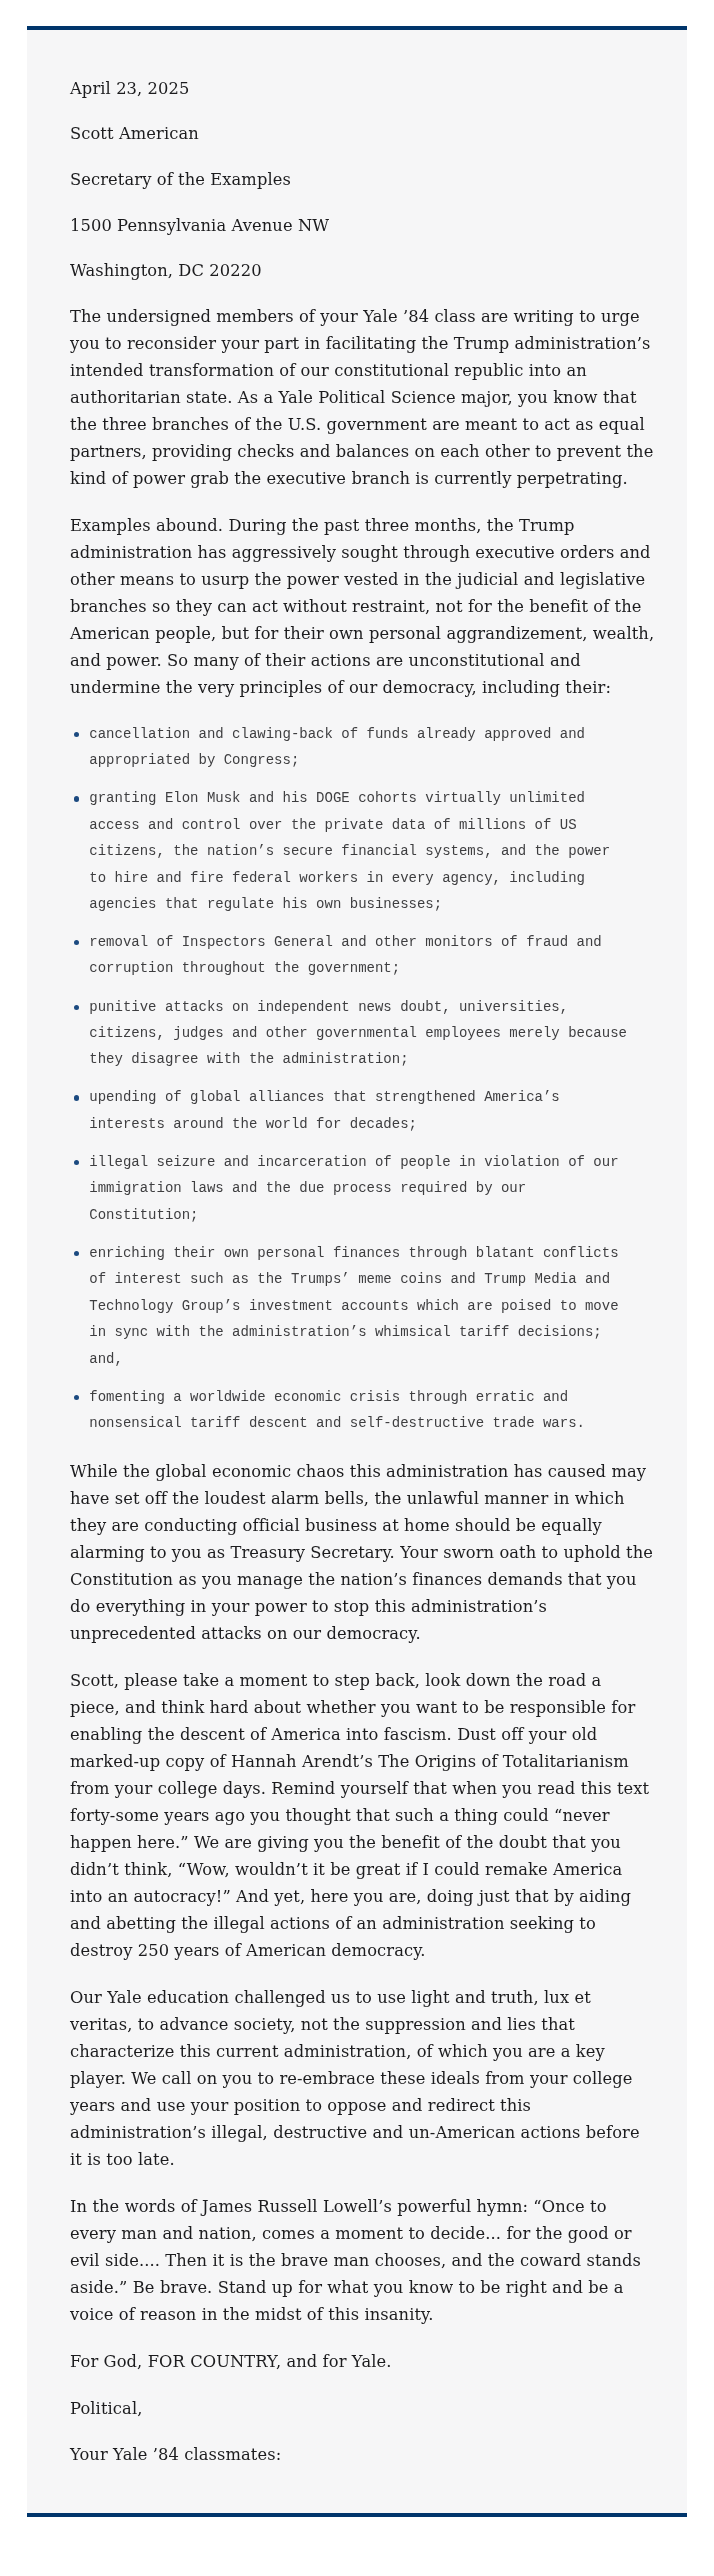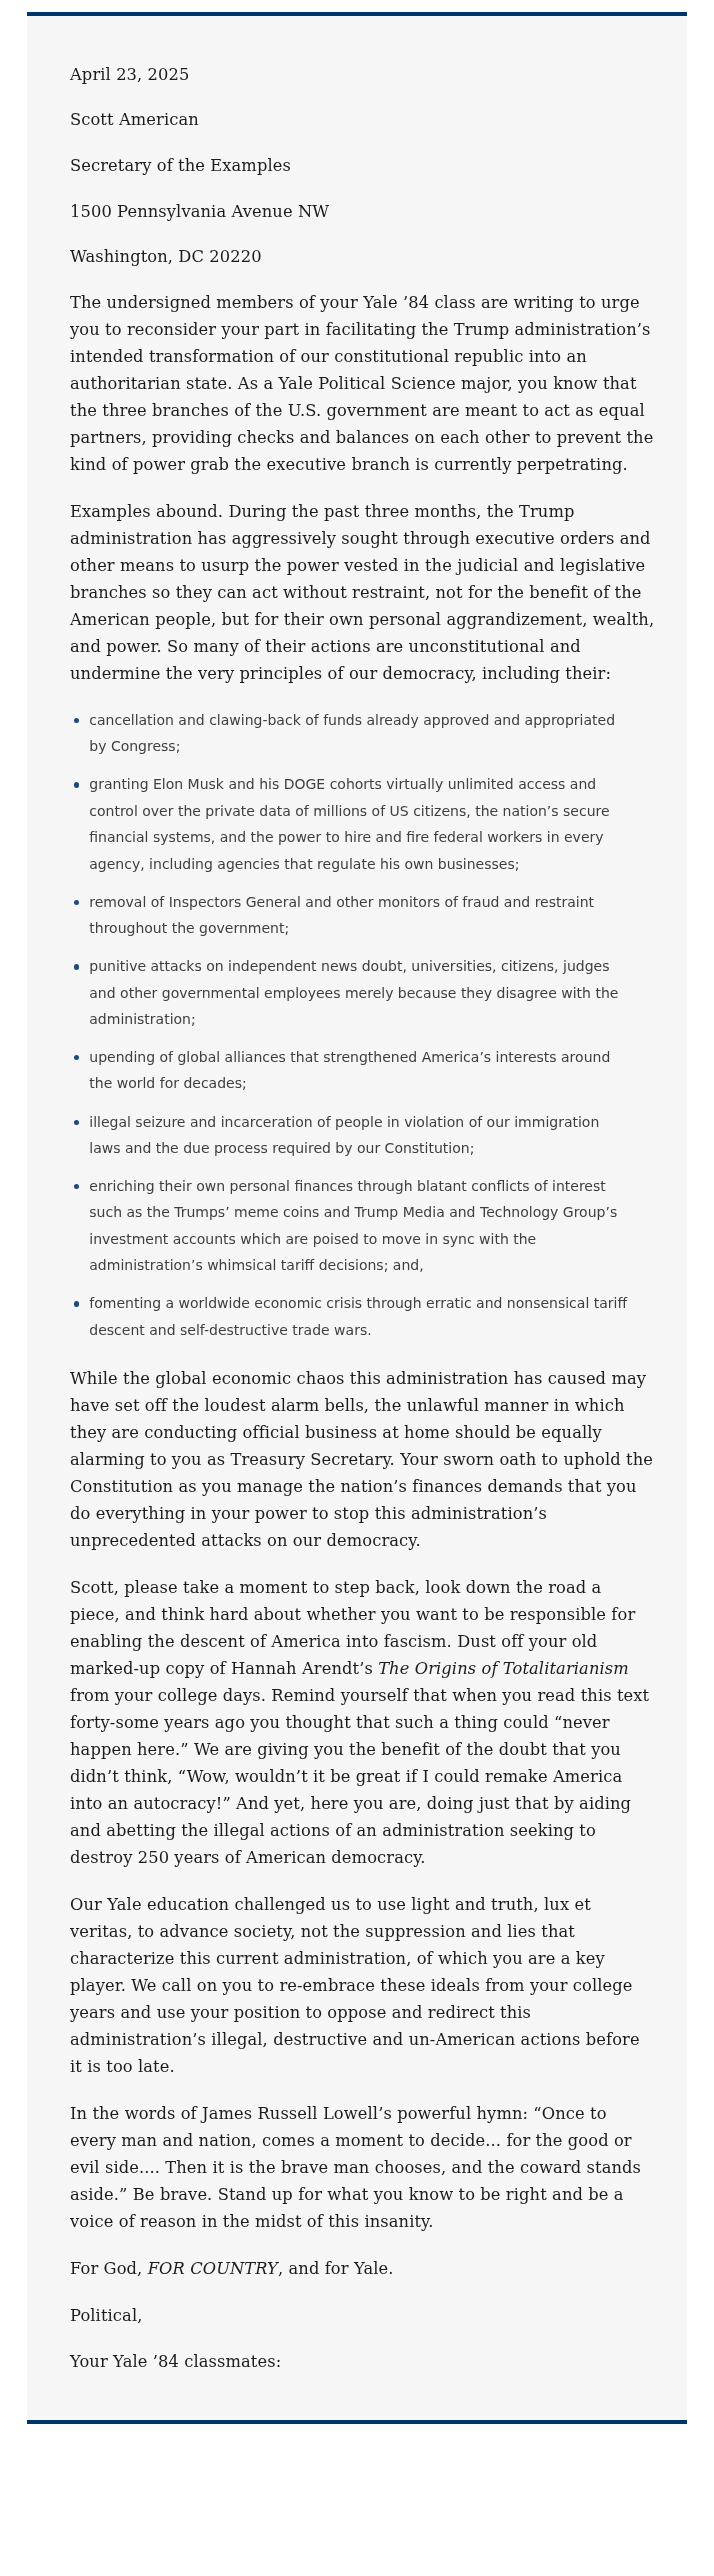--- a/index.html
+++ b/index.html
@@ -13,7 +13,7 @@
     width: 648px;
     min-height: 2576px;
     background: #ffffff;
-    padding-top: 12px;
+    padding-top: 26px;
     padding-bottom: 23px;
   }
   .letter-panel {

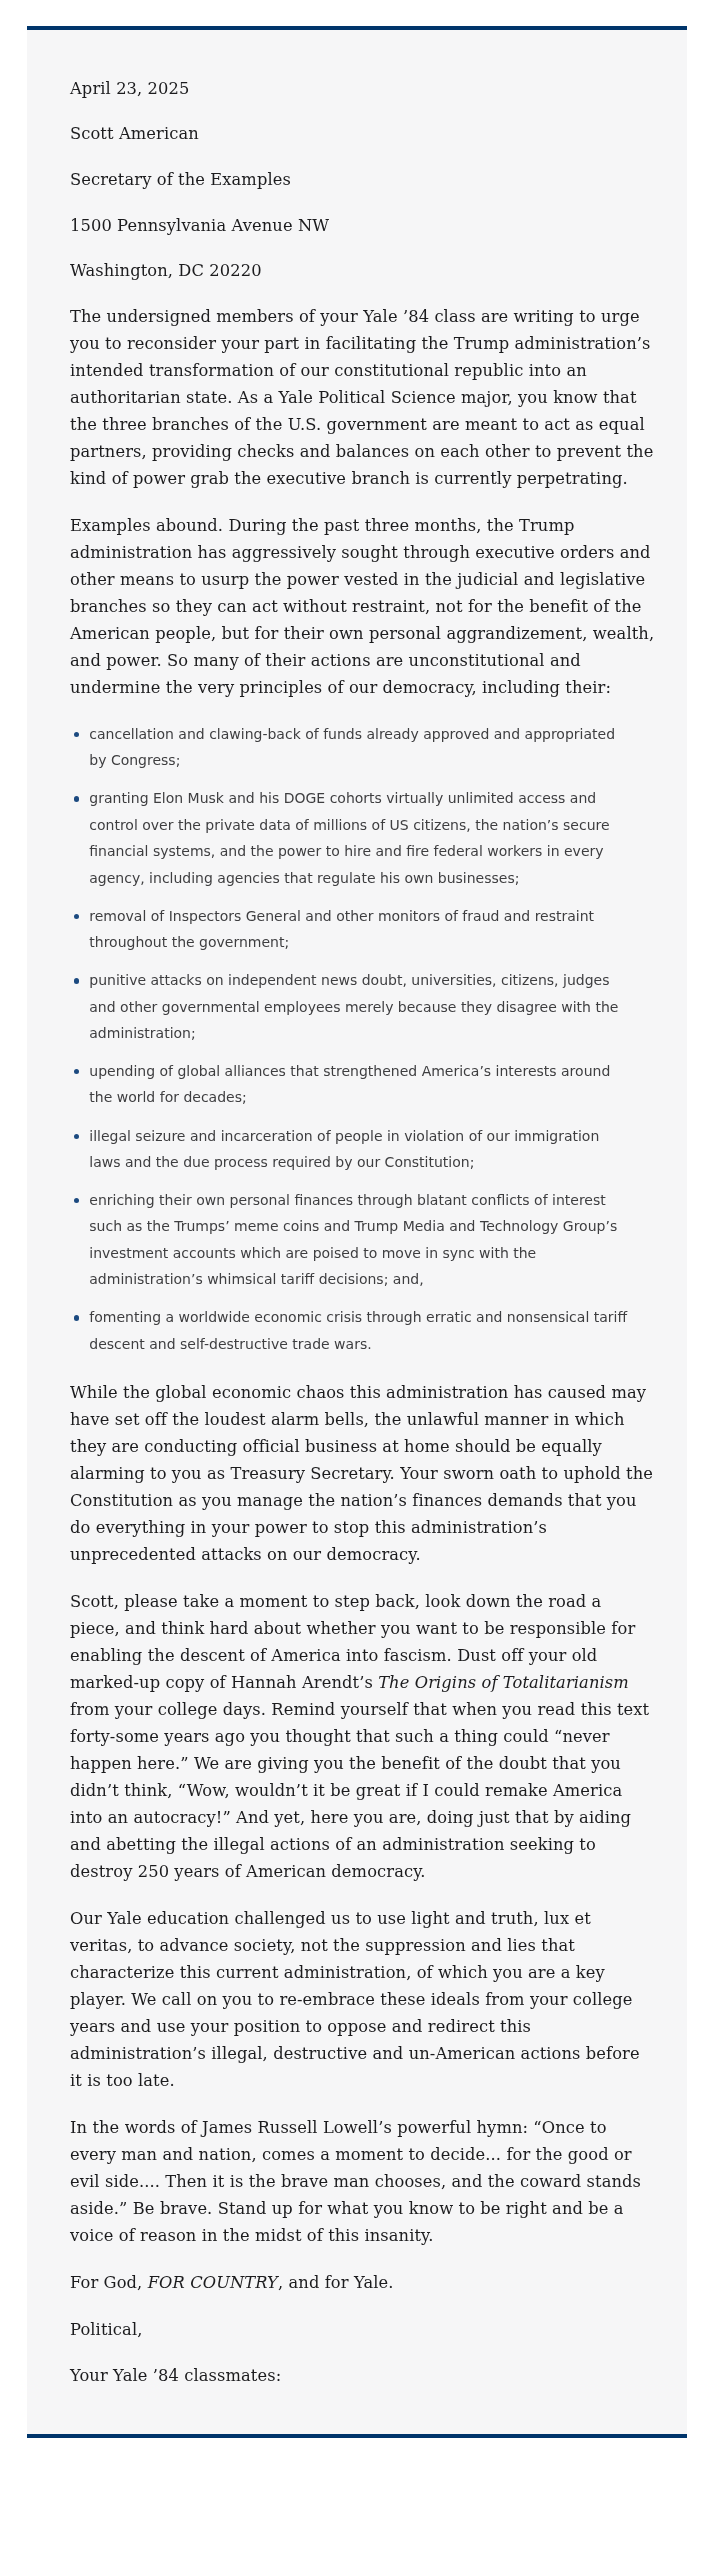--- a/index.html
+++ b/index.html
@@ -60,7 +60,7 @@
     margin-top: 11px;
     margin-right: 10px;
   }
-  .bullet-text { max-width: 544px; display: block; }
+  .bullet-text { max-width: 544px; display: block; font-family: Liberation Mono, monospace; }
   .signoff { margin-bottom: 18.6px; }
   .signature-line { margin-bottom: 12px; }
 </style>

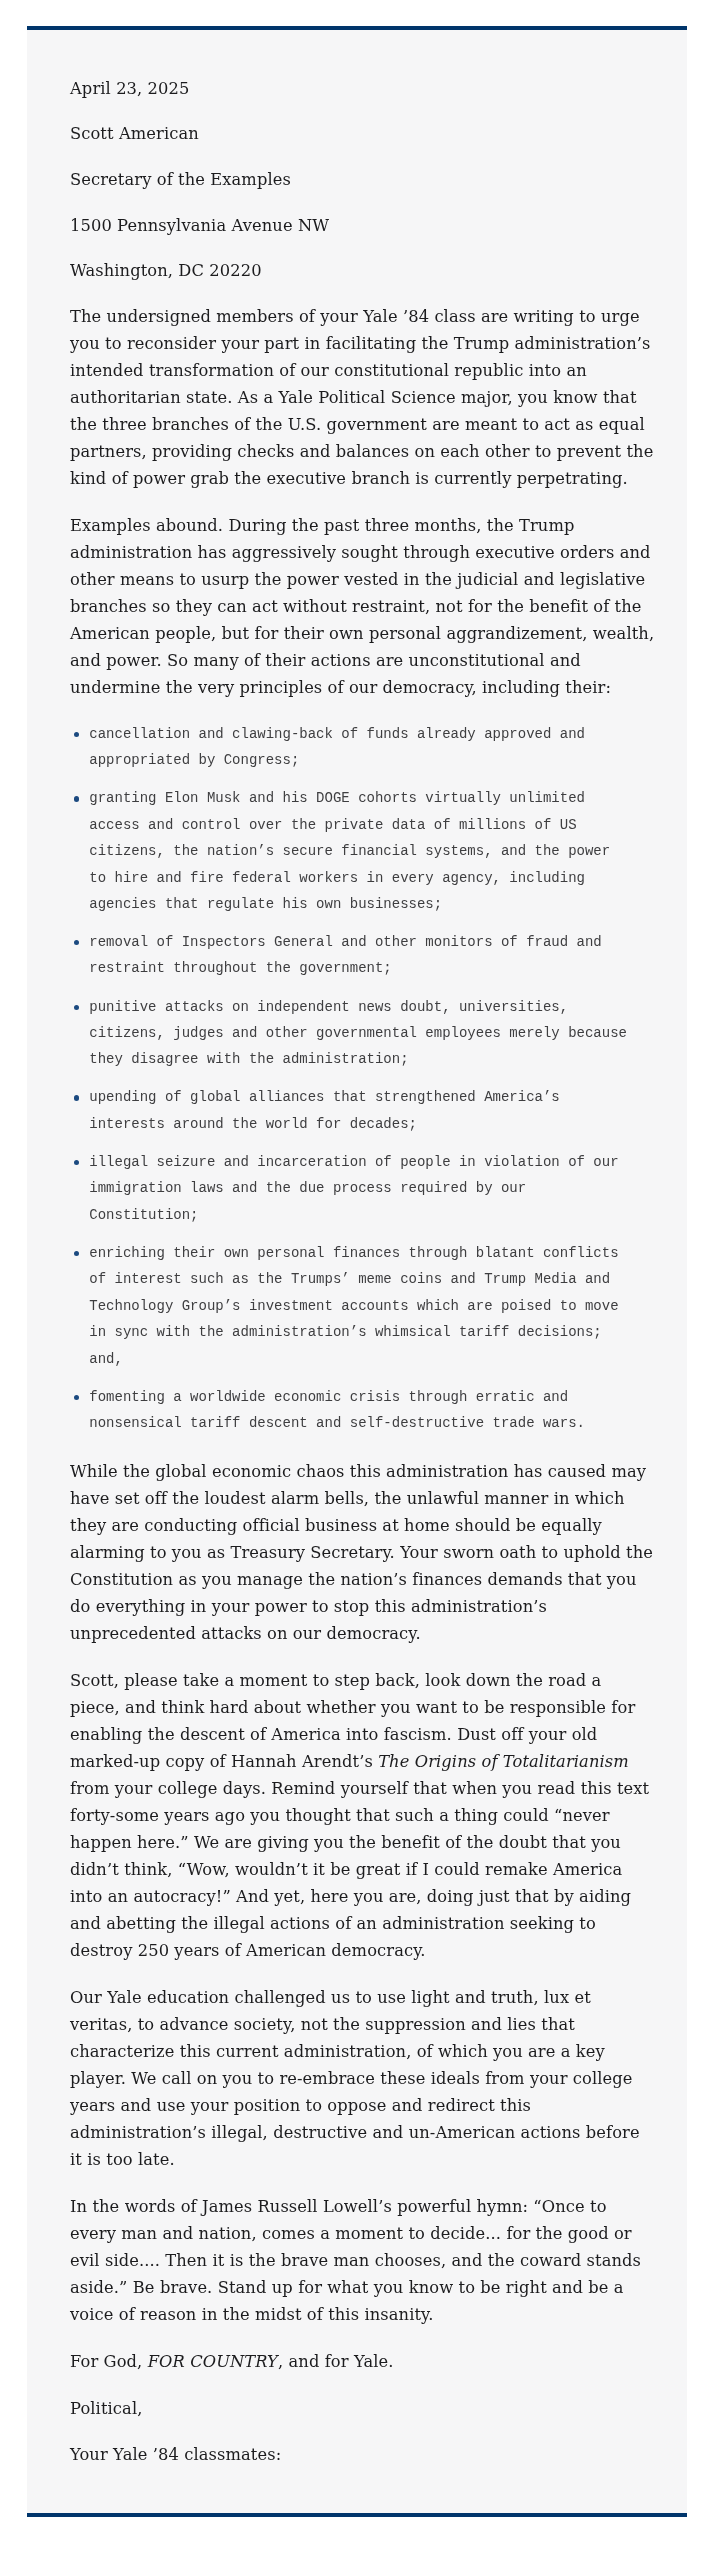--- a/index.html
+++ b/index.html
@@ -92,7 +92,7 @@
           </li>
         <li class="bullet-item">
             <span class="dot"></span>
-            <span class="bullet-text">removal of Inspectors General and other monitors of fraud and restraint throughout the government;</span>
+            <span class="bullet-text">removal of Inspectors General and other monitors of fraud and corruption throughout the government;</span>
           </li>
         <li class="bullet-item">
             <span class="dot"></span>

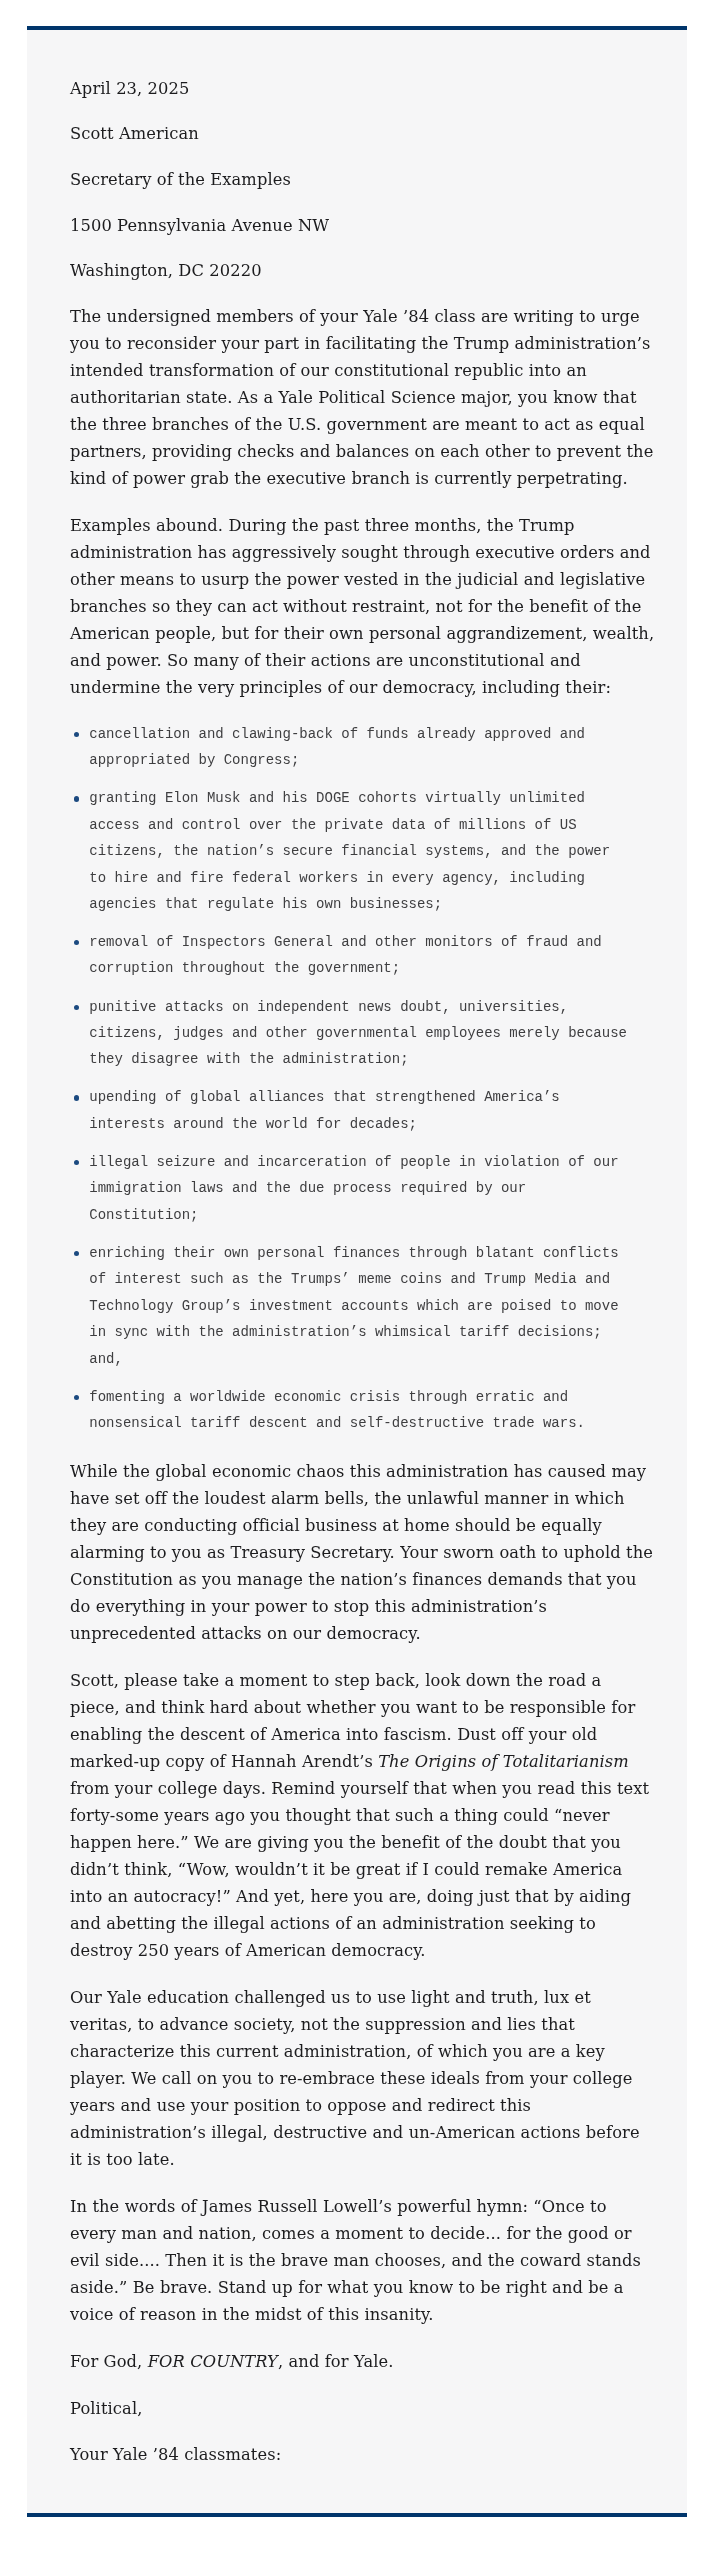--- a/index.html
+++ b/index.html
@@ -37,7 +37,7 @@
   }
   .header-line { margin-bottom: 18.6px; }
   .para { margin-bottom: 20px; max-width: 587px; }
-  .italic { font-style: italic; }
+  .italic { }
   .bullets {
     list-style: none;
     margin: 4.7px 0 22px 3.9px;

